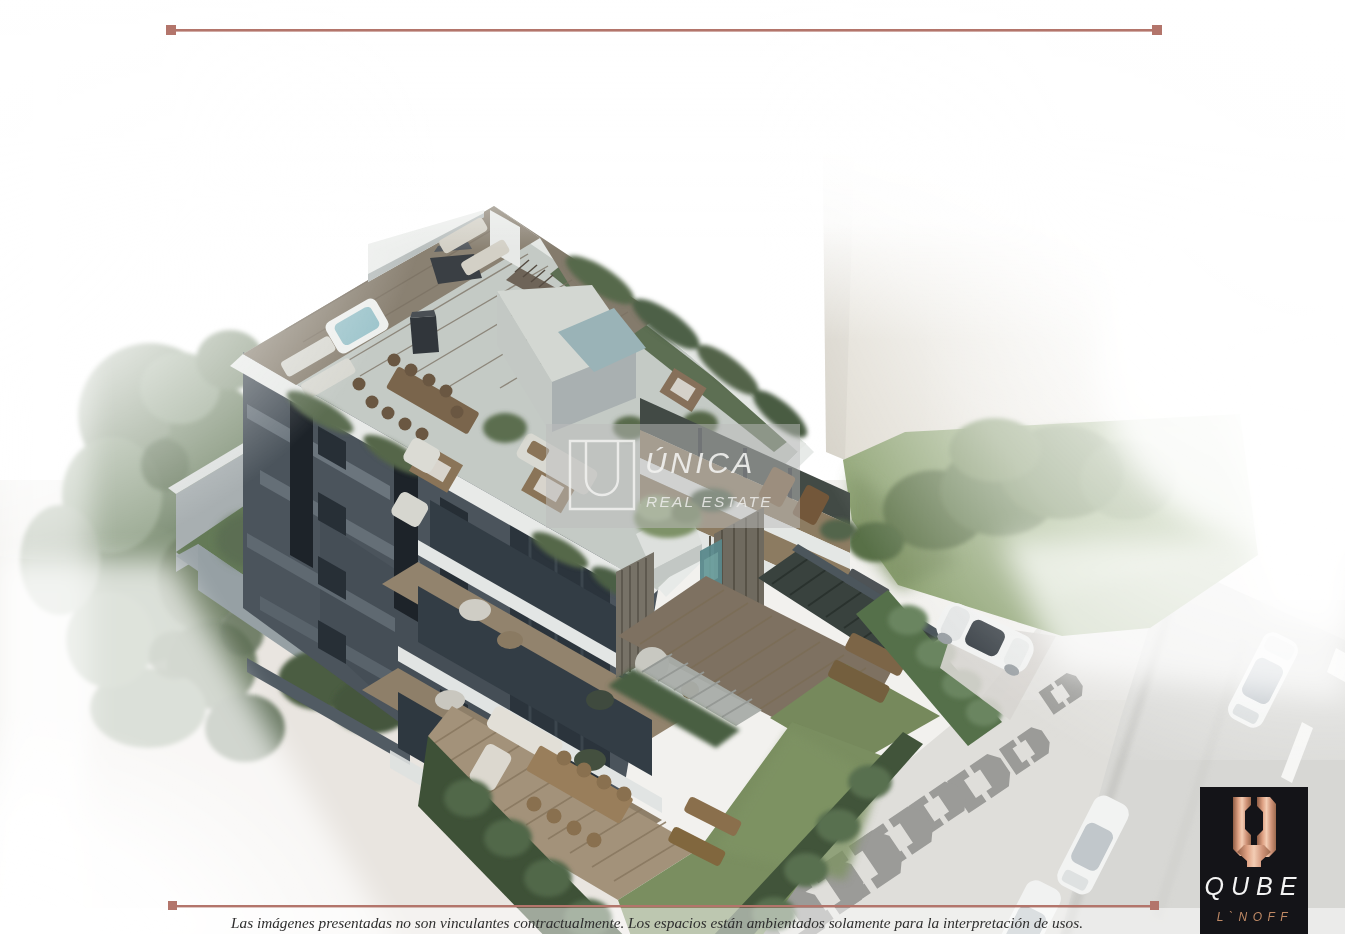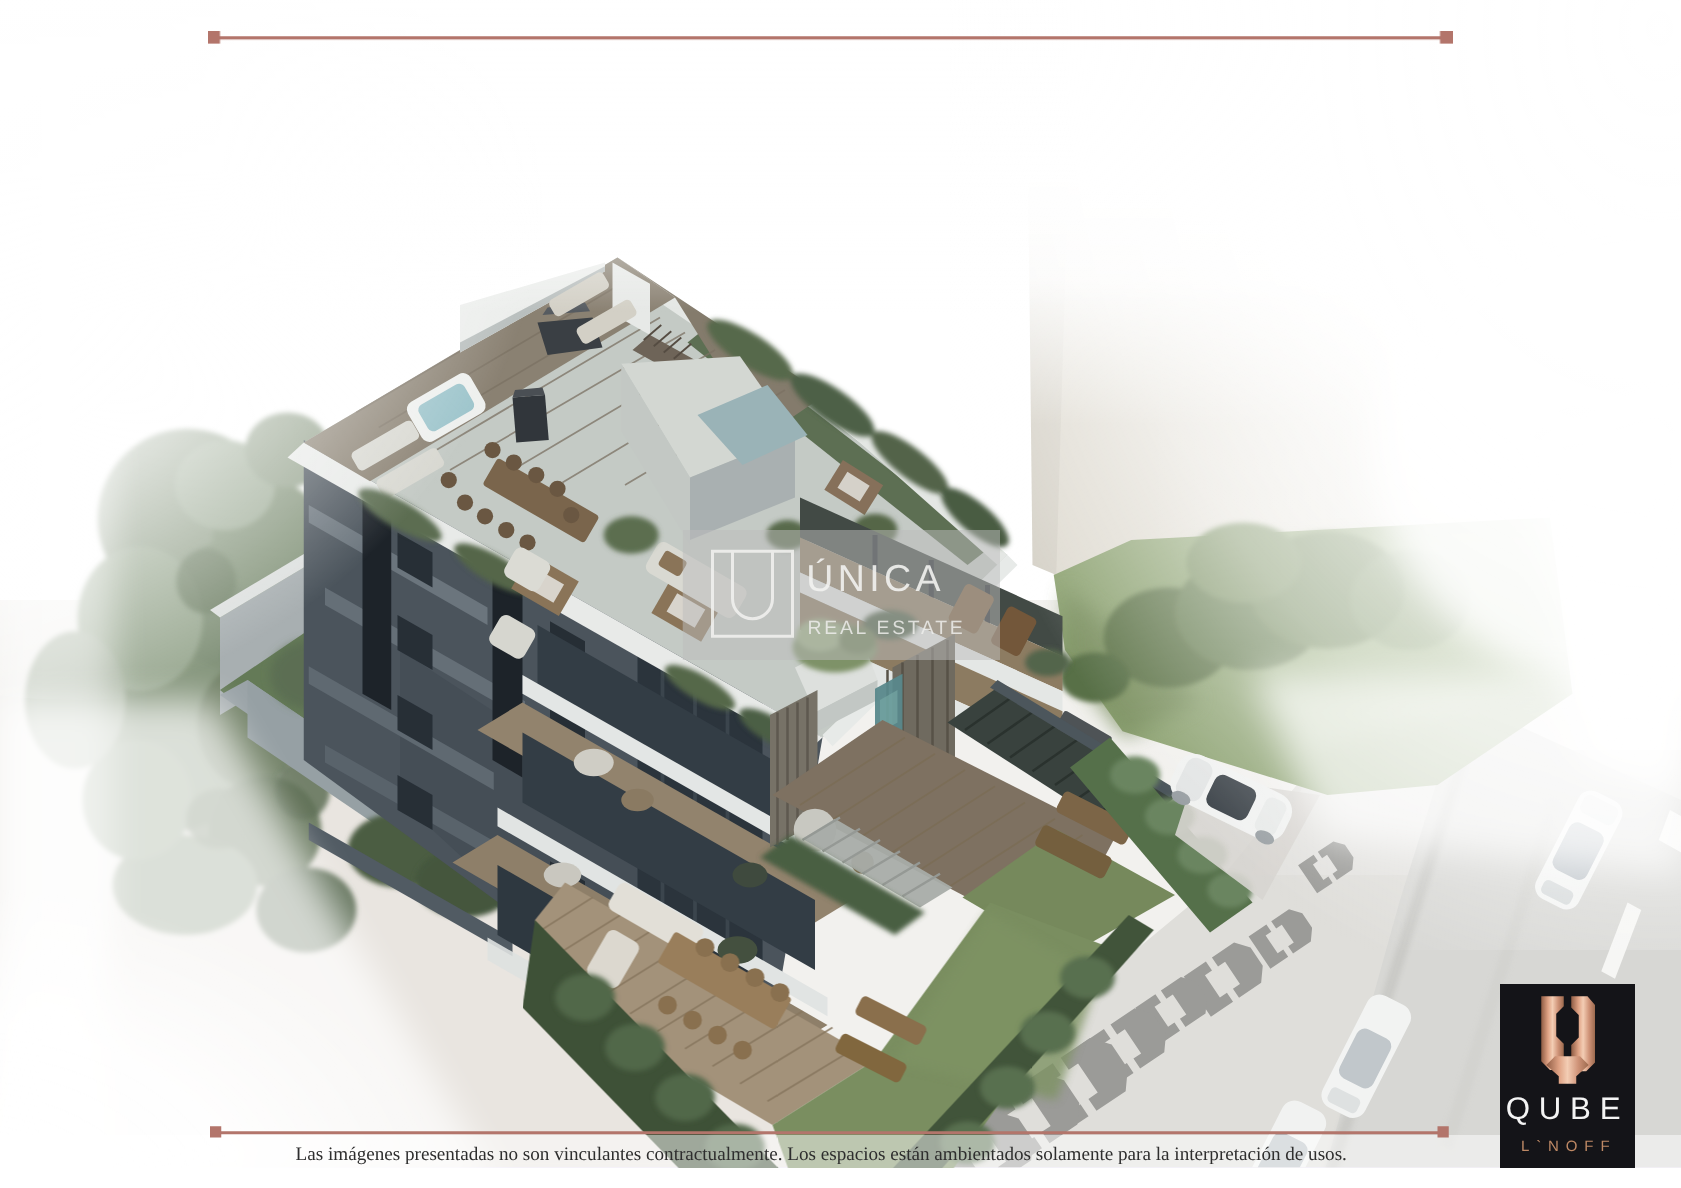--- a/index.html
+++ b/index.html
@@ -4,7 +4,7 @@
 <style>
   html,body{margin:0;padding:0;background:#ffffff;}
   #page{position:relative;width:1345px;height:934px;overflow:hidden;background:#8b5cf6;
-        font-family:"Liberation Sans",sans-serif;}
+        font-family:"Liberation Sans",sans-serif;font-style:italic;}
   svg{position:absolute;left:0;top:0;}
 </style>
 </head>

